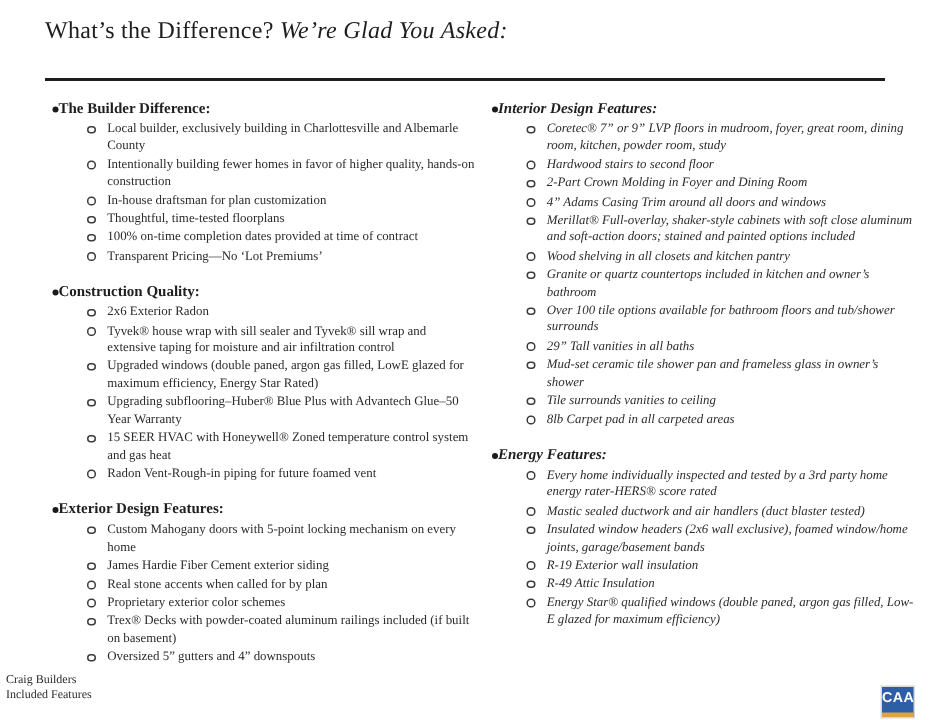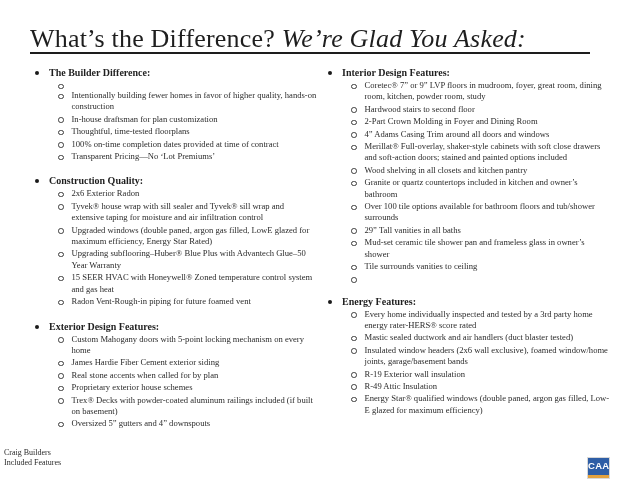--- a/index.html
+++ b/index.html
@@ -9,7 +9,7 @@
   }
   .page { position:absolute; inset:0; background:#ffffff; }
   .title {
-    position:absolute; left:30px; top:24px; font-size:26px; color:#1e1e1e;
+    position:absolute; left:30px; top:12px; font-size:16px; color:#1e1e1e;
     white-space:nowrap; letter-spacing:0.2px;
   }
   .title .it { font-style:italic; }

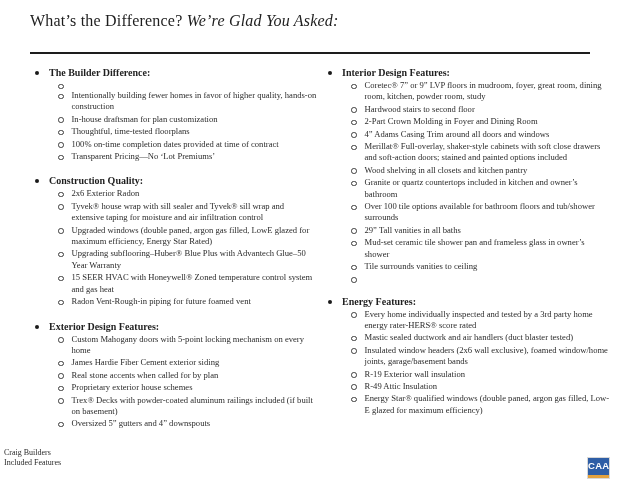--- a/index.html
+++ b/index.html
@@ -27,7 +27,7 @@
     margin:5px 0 0 5px; flex:none;
   }
   .heading {
-    font-weight:bold; font-size:10px; line-height:13px; margin-left:10px;
+    font-weight:bold; font-size:10px; line-height:13px; margin-left:0;
     color:#1f1f1f;
   }
   .item-row { display:flex; align-items:flex-start; margin-top:1px; }

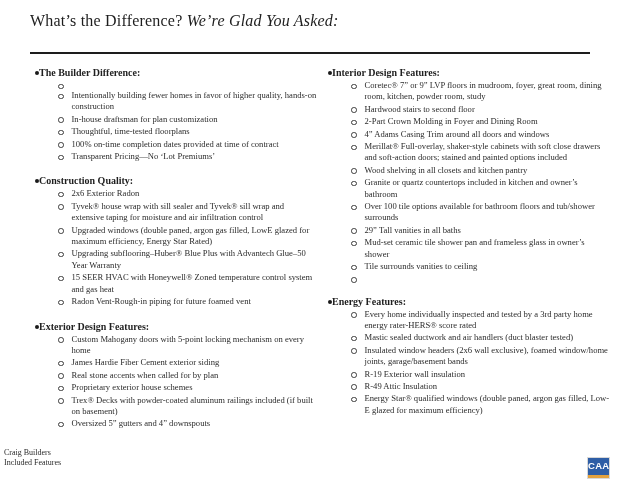--- a/index.html
+++ b/index.html
@@ -19,7 +19,7 @@
   }
   .col { position:absolute; top:66px; width:288px; }
   .col-left  { left:30px; }
-  .col-right { left:323px; }
+  .col-right { left:323px;font-style:italic; }
   .section { margin-bottom:12px; }
   .heading-row { display:flex; align-items:flex-start; }
   .hbullet {

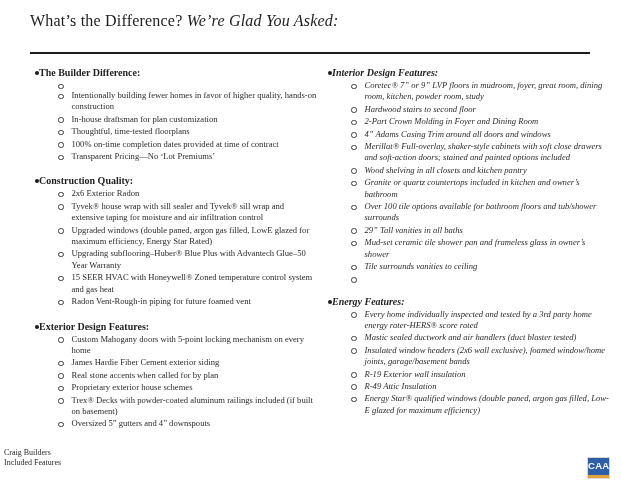--- a/index.html
+++ b/index.html
@@ -70,6 +70,7 @@
       </div>
       <div class="item-row">
           <span class="obullet"></span>
+          <span class="item-text">Local builder, exclusively building in Charlottesville and Albemarle County</span>
         </div>
       <div class="item-row">
           <span class="obullet"></span>

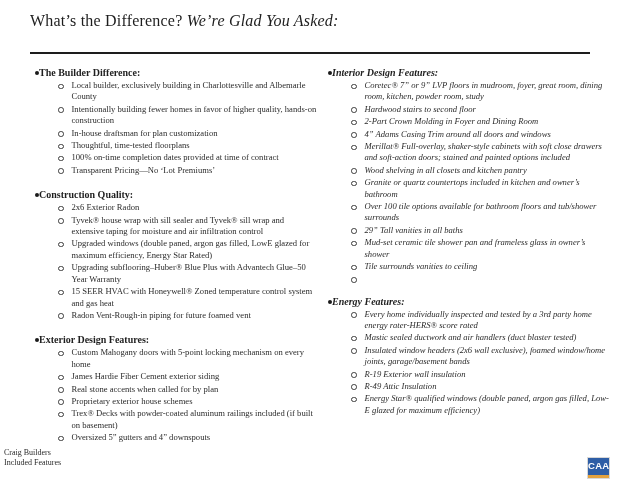--- a/index.html
+++ b/index.html
@@ -183,7 +183,7 @@
         </div>
       <div class="item-row">
           <span class="obullet"></span>
-          <span class="item-text">Merillat® Full-overlay, shaker-style cabinets with soft close drawers and soft-action doors; stained and painted options included</span>
+          <span class="item-text">Merillat® Full-overlay, shaker-style cabinets with soft close aluminum and soft-action doors; stained and painted options included</span>
         </div>
       <div class="item-row">
           <span class="obullet"></span>

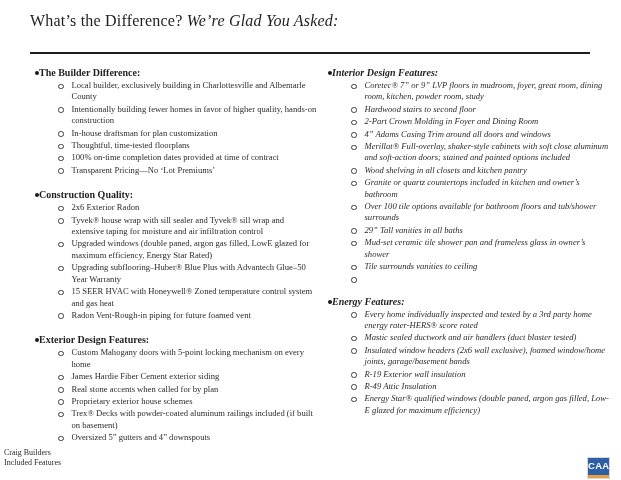--- a/index.html
+++ b/index.html
@@ -211,6 +211,7 @@
         </div>
       <div class="item-row">
           <span class="obullet"></span>
+          <span class="item-text">8lb Carpet pad in all carpeted areas</span>
         </div>
     </div>
 

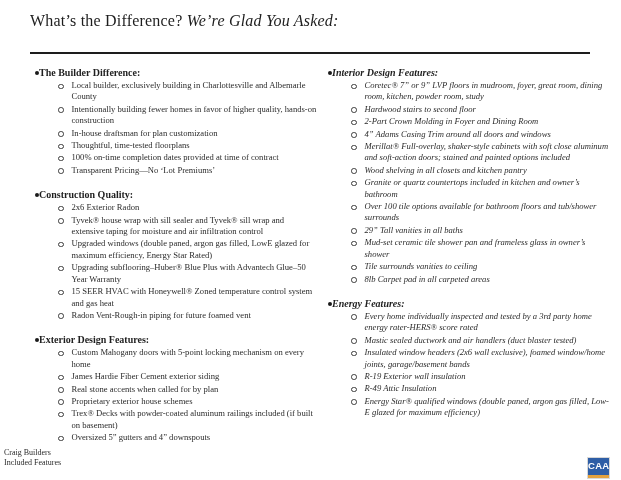--- a/index.html
+++ b/index.html
@@ -144,7 +144,7 @@
         </div>
       <div class="item-row">
           <span class="obullet"></span>
-          <span class="item-text">Proprietary exterior house schemes</span>
+          <span class="item-text">Proprietary exterior color schemes</span>
         </div>
       <div class="item-row">
           <span class="obullet"></span>

